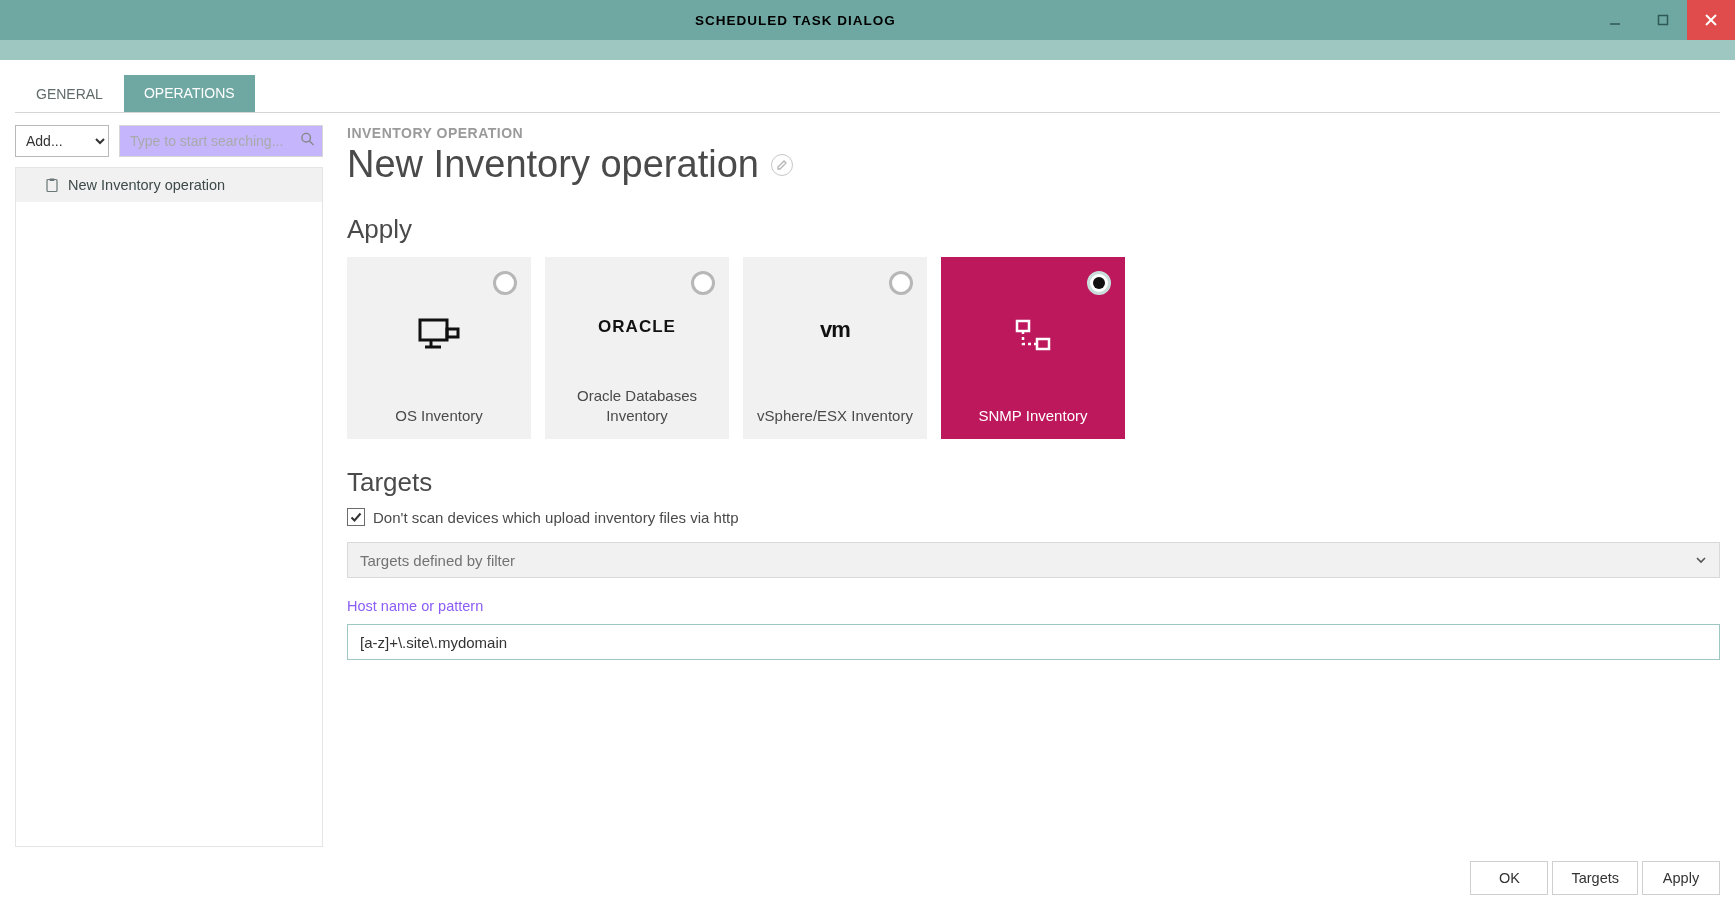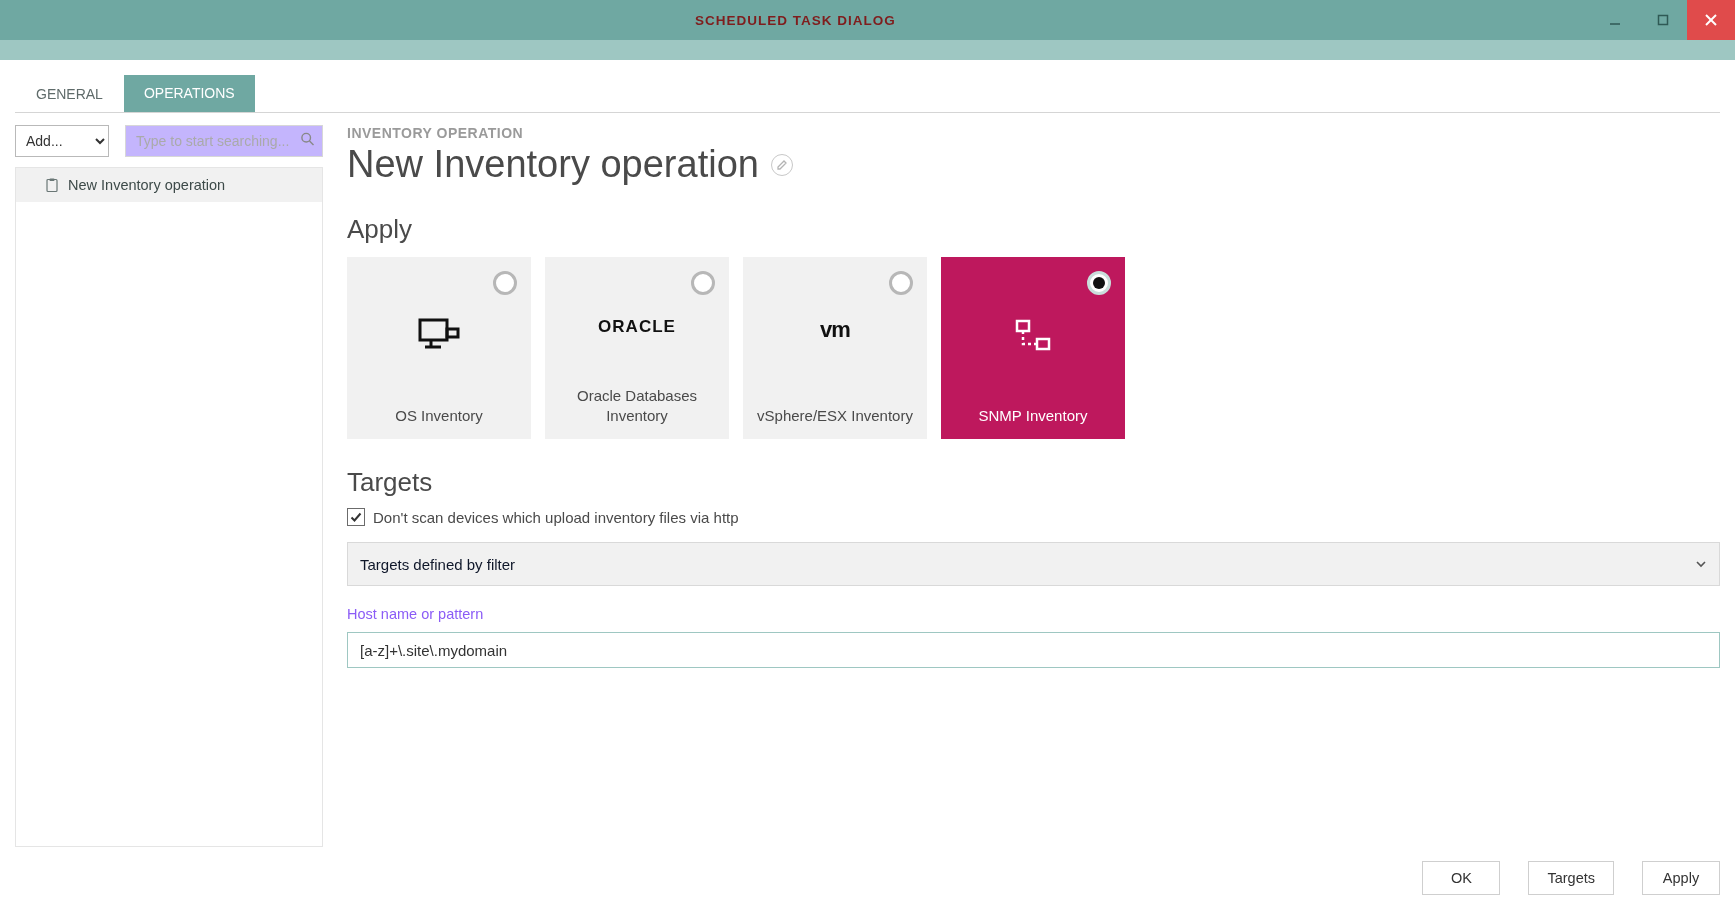--- a/index.html
+++ b/index.html
@@ -8,7 +8,7 @@
 
   
   .titlebar { height: 40px; background: #6fa8a2; display: flex; align-items: center; }
-  .titlebar-title { flex: 1; text-align: center; color: #7f1d1d; font-weight: 600; letter-spacing: 1px; font-size: 13.5px; }
+  .titlebar-title { flex: 1; text-align: center; color: #000000; font-weight: 600; letter-spacing: 1px; font-size: 13.5px; }
   .window-controls { display: flex; height: 100%; }
   .win-btn { width: 48px; height: 100%; display: flex; align-items: center; justify-content: center; cursor: pointer; }
   .win-btn.close { background: #e04b4b; }

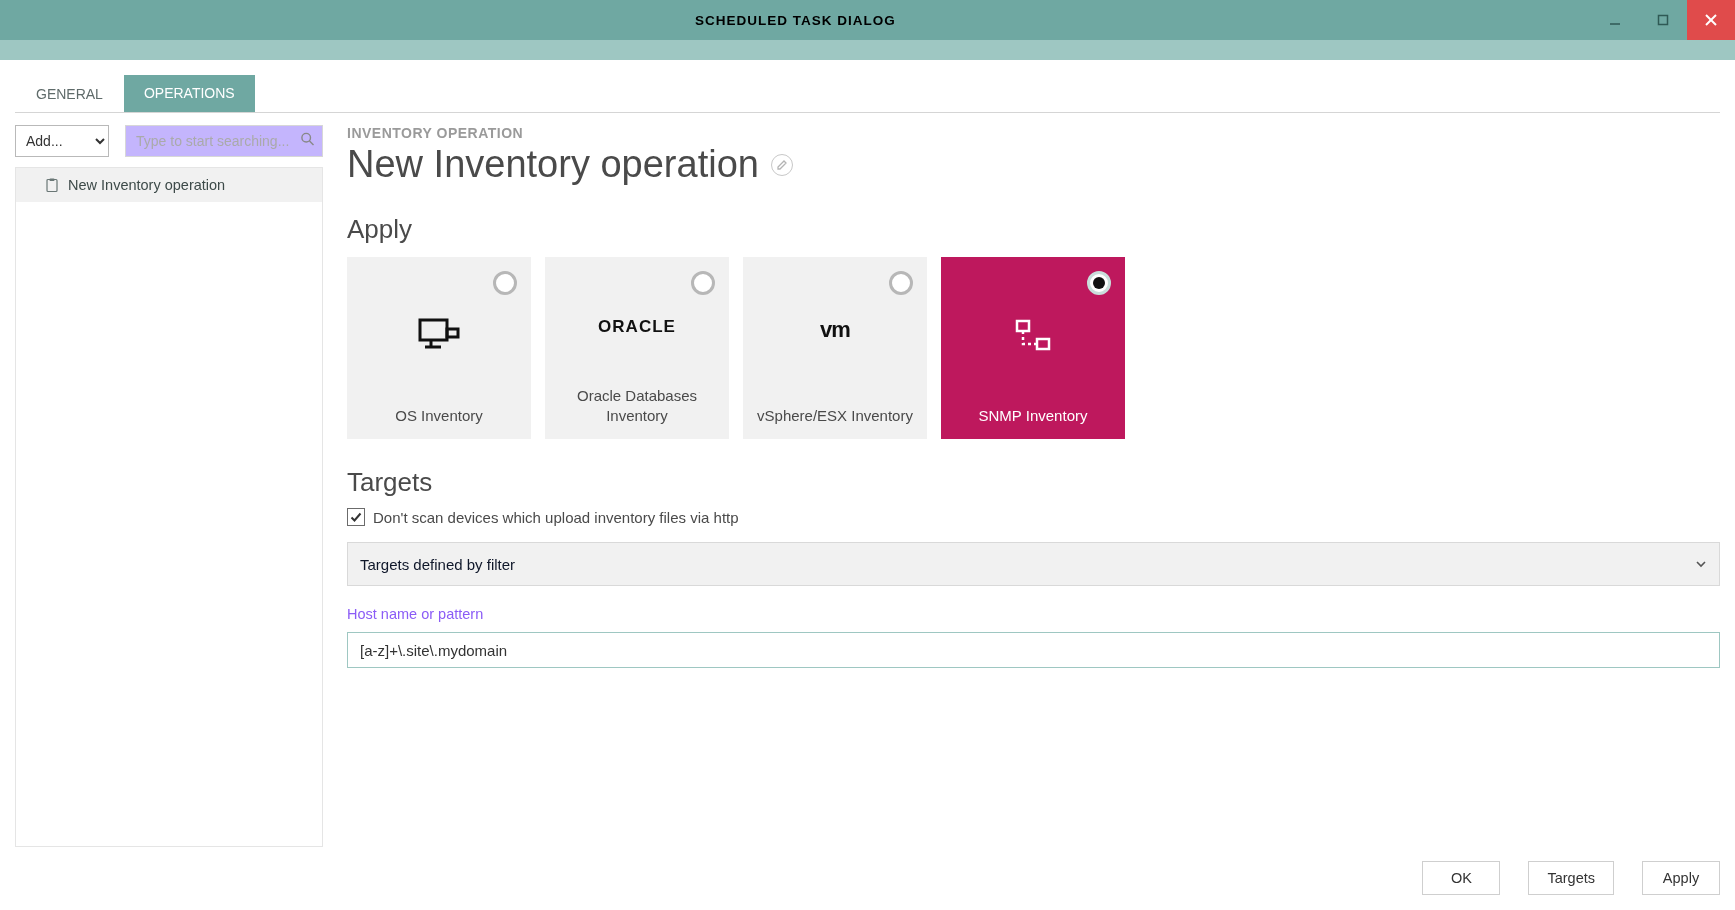--- a/index.html
+++ b/index.html
@@ -31,7 +31,7 @@
 
   
   .sidebar { width: 308px; display: flex; flex-direction: column; }
-  .sidebar-top { display: flex; gap: 16px; padding-bottom: 10px; }
+  .sidebar-top { display: flex; gap: 10px; padding-bottom: 10px; }
   .add-select { width: 94px; height: 32px; border: 1px solid #b9b9b9; background: #fff; font-size: 14px; padding: 0 6px; color: #333; }
   .search-wrap { flex: 1; position: relative; }
   .search-input { width: 100%; height: 32px; border: 1px solid #d7d7d7; background: #c4b5fd; font-size: 14px; padding: 0 28px 0 10px; color: #333; }

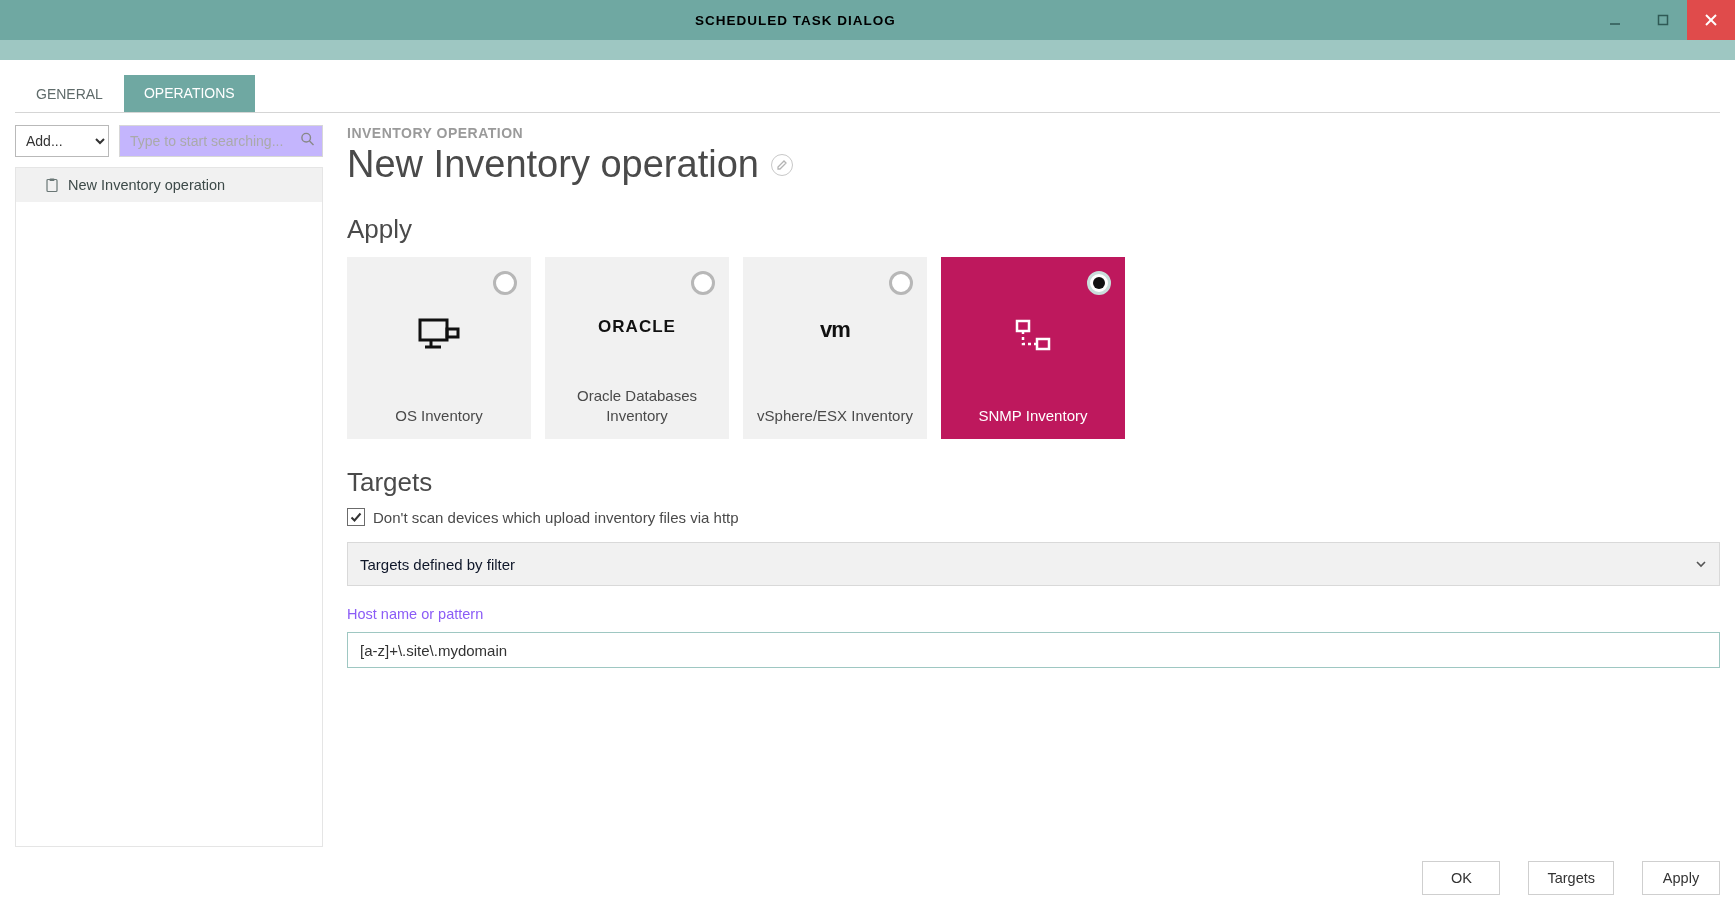--- a/index.html
+++ b/index.html
@@ -65,7 +65,7 @@
   .check-row { display: flex; align-items: center; gap: 8px; margin-top: 10px; font-size: 15px; color: #4a4a4a; }
   .checkbox { width: 18px; height: 18px; border: 1.5px solid #6b6b6b; display: flex; align-items: center; justify-content: center; cursor: pointer; background:#fff; }
   .checkbox svg { display:block; }
-  .select-row { margin-top: 16px; height: 44px; border: 1px solid #d9d9d9; background: #f1f1f1; display: flex; align-items: center; justify-content: space-between; padding: 0 12px; font-size: 15px; color: #0f172a; cursor: pointer; }
+  .select-row { margin-top: 16px; height: 36px; border: 1px solid #d9d9d9; background: #f1f1f1; display: flex; align-items: center; justify-content: space-between; padding: 0 12px; font-size: 15px; color: #737373; cursor: pointer; }
   .field-label { margin-top: 20px; font-size: 14.5px; color: #8b5cf6; }
   .text-input { margin-top: 10px; width: 100%; height: 36px; border: 1px solid #9ec7c2; background: #fff; padding: 0 12px; font-size: 15px; color: #333; outline: none; }
 

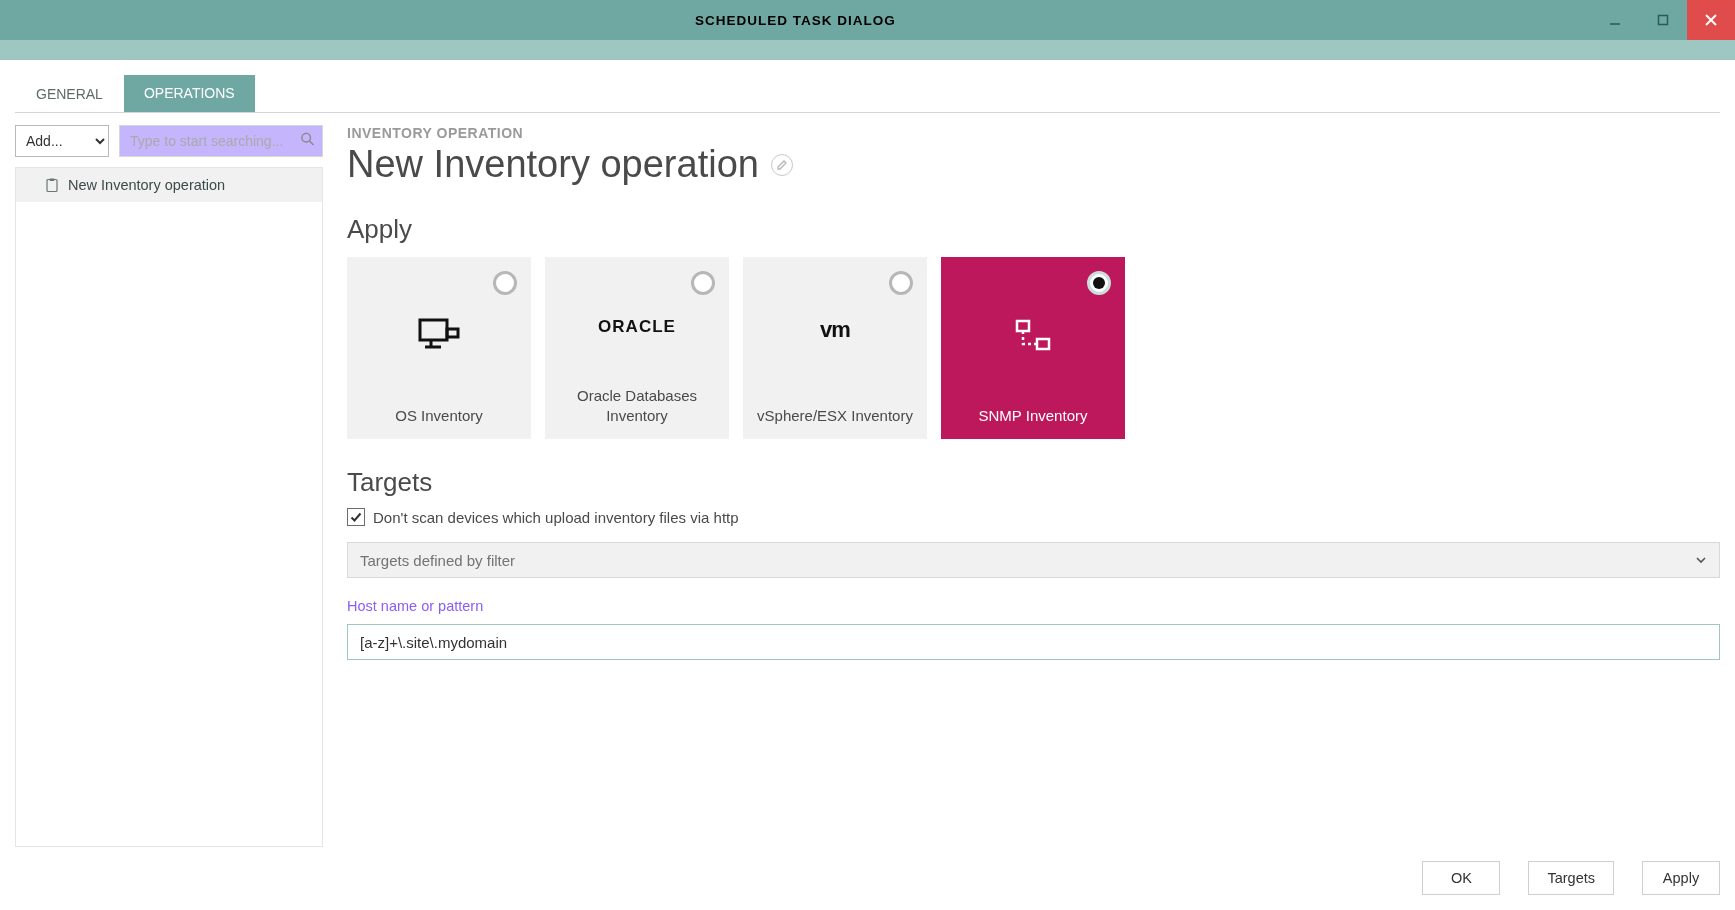--- a/index.html
+++ b/index.html
@@ -70,7 +70,7 @@
   .text-input { margin-top: 10px; width: 100%; height: 36px; border: 1px solid #9ec7c2; background: #fff; padding: 0 12px; font-size: 15px; color: #333; outline: none; }
 
   
-  .footer { padding: 14px 15px 15px; display: flex; justify-content: flex-end; gap: 28px; }
+  .footer { padding: 14px 15px 15px; display: flex; justify-content: flex-end; gap: 4px; }
   .btn { height: 34px; min-width: 78px; padding: 0 18px; border: 1px solid #cfcfcf; background: #fff; font-size: 14.5px; color: #333; cursor: pointer; display:flex; align-items:center; justify-content:center; }
 
   .oracle-text { font-family: Arial, sans-serif; font-weight: 700; letter-spacing: 1px; font-size: 17px; }

